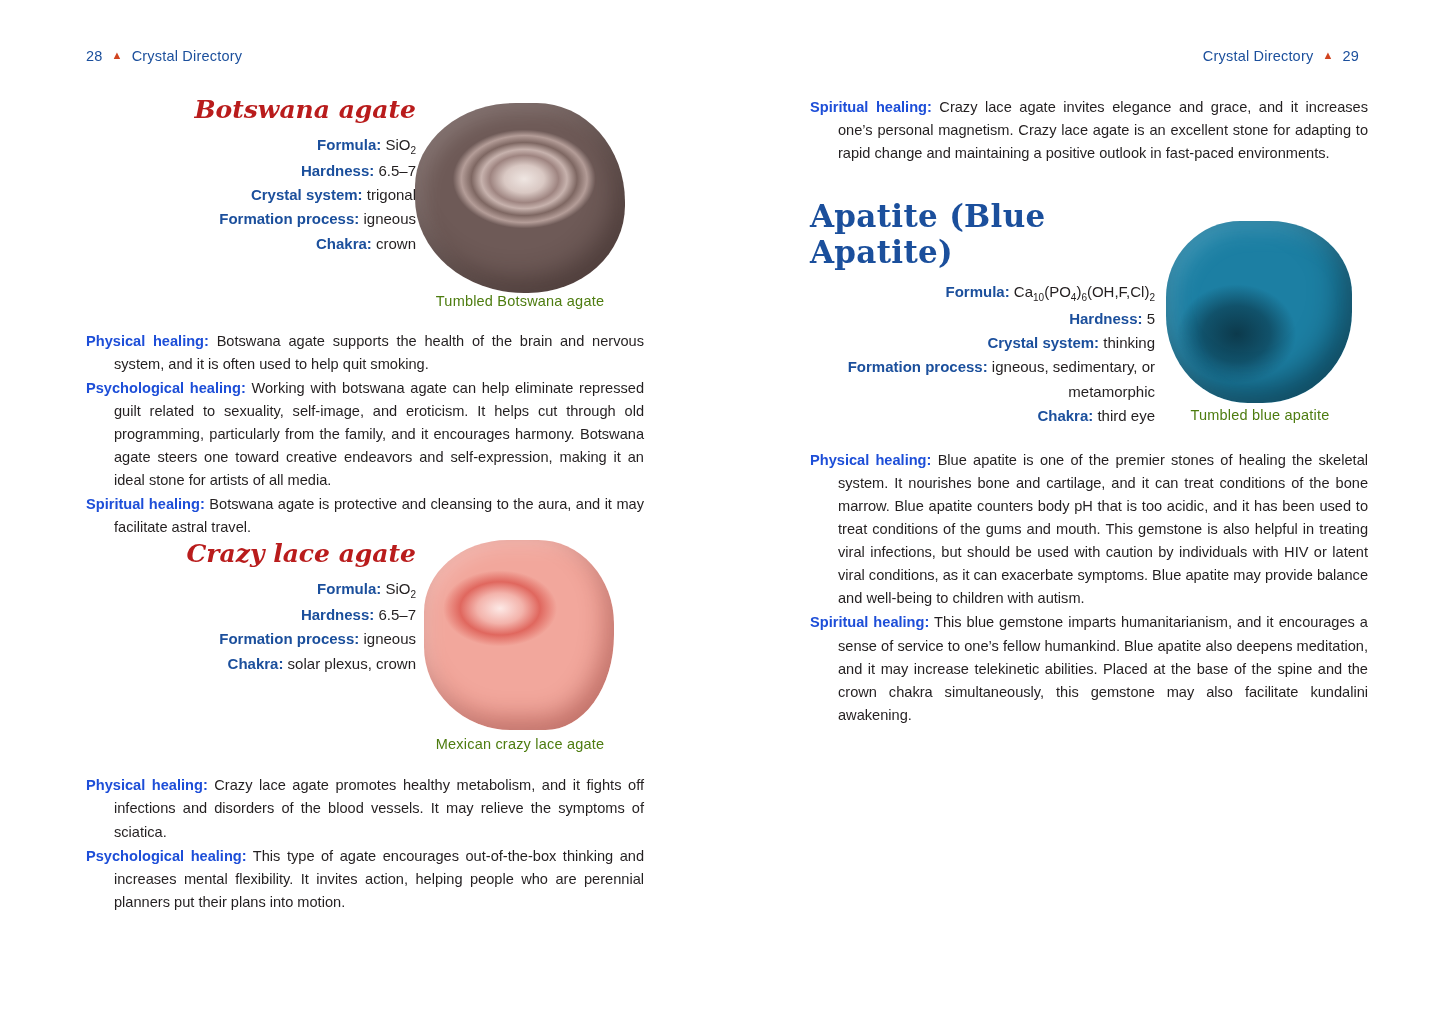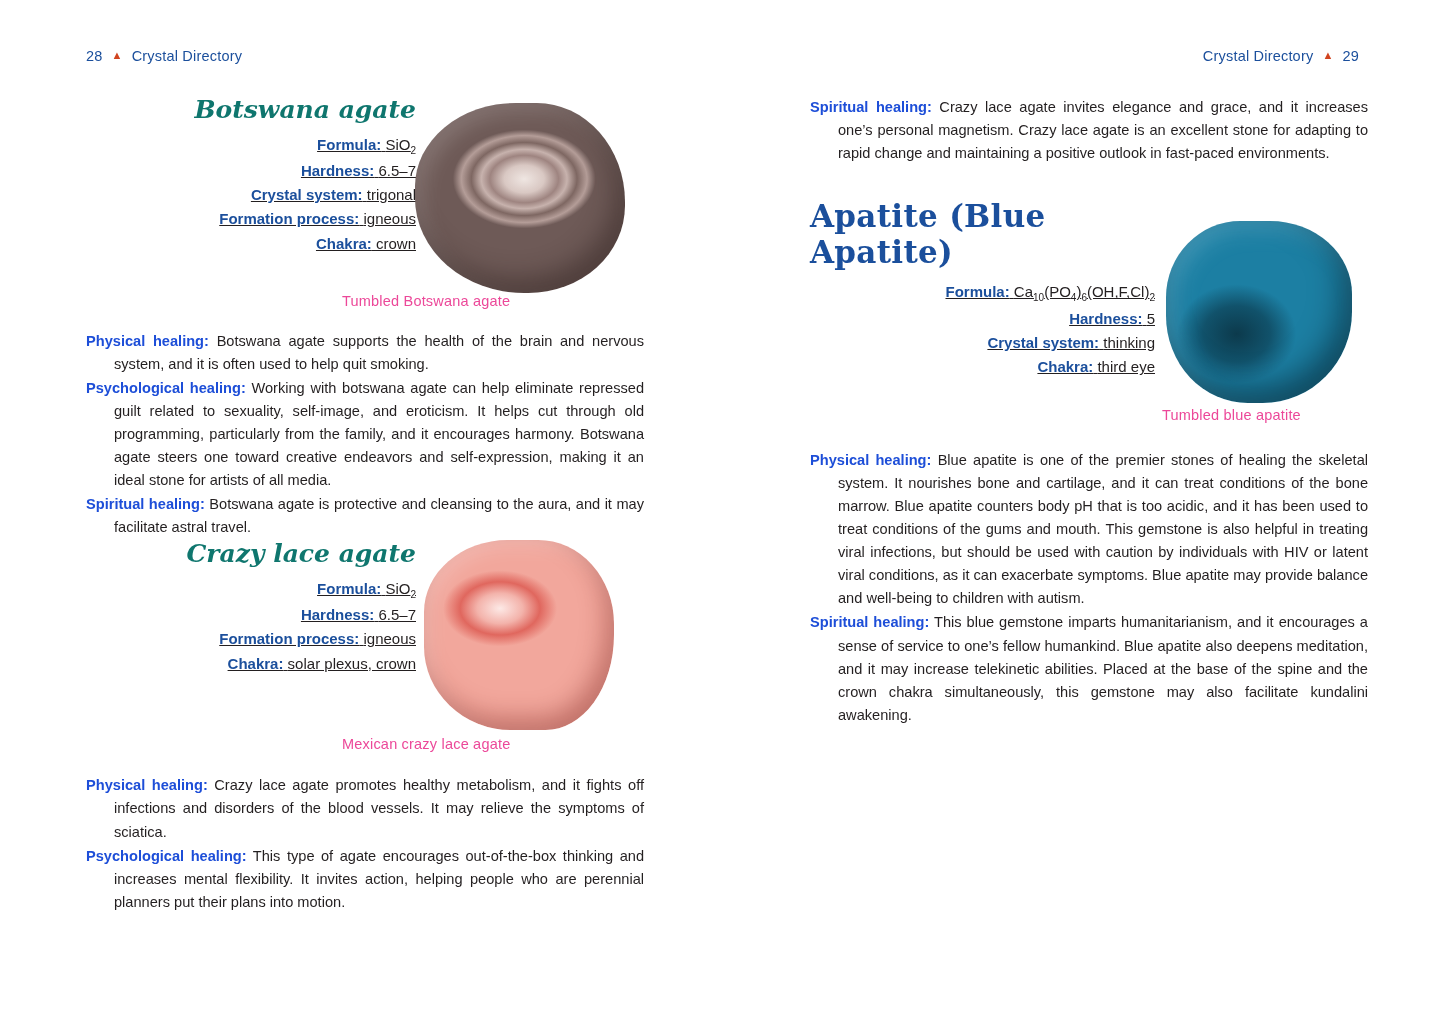--- a/index.html
+++ b/index.html
@@ -54,7 +54,7 @@
     font-style: italic;
     font-weight: bold;
     font-size: 25px;
-    color: #0f766e;
+    color: #b91c1c;
     text-align: right;
     margin: 0 0 9px 0;
     line-height: 1.1;

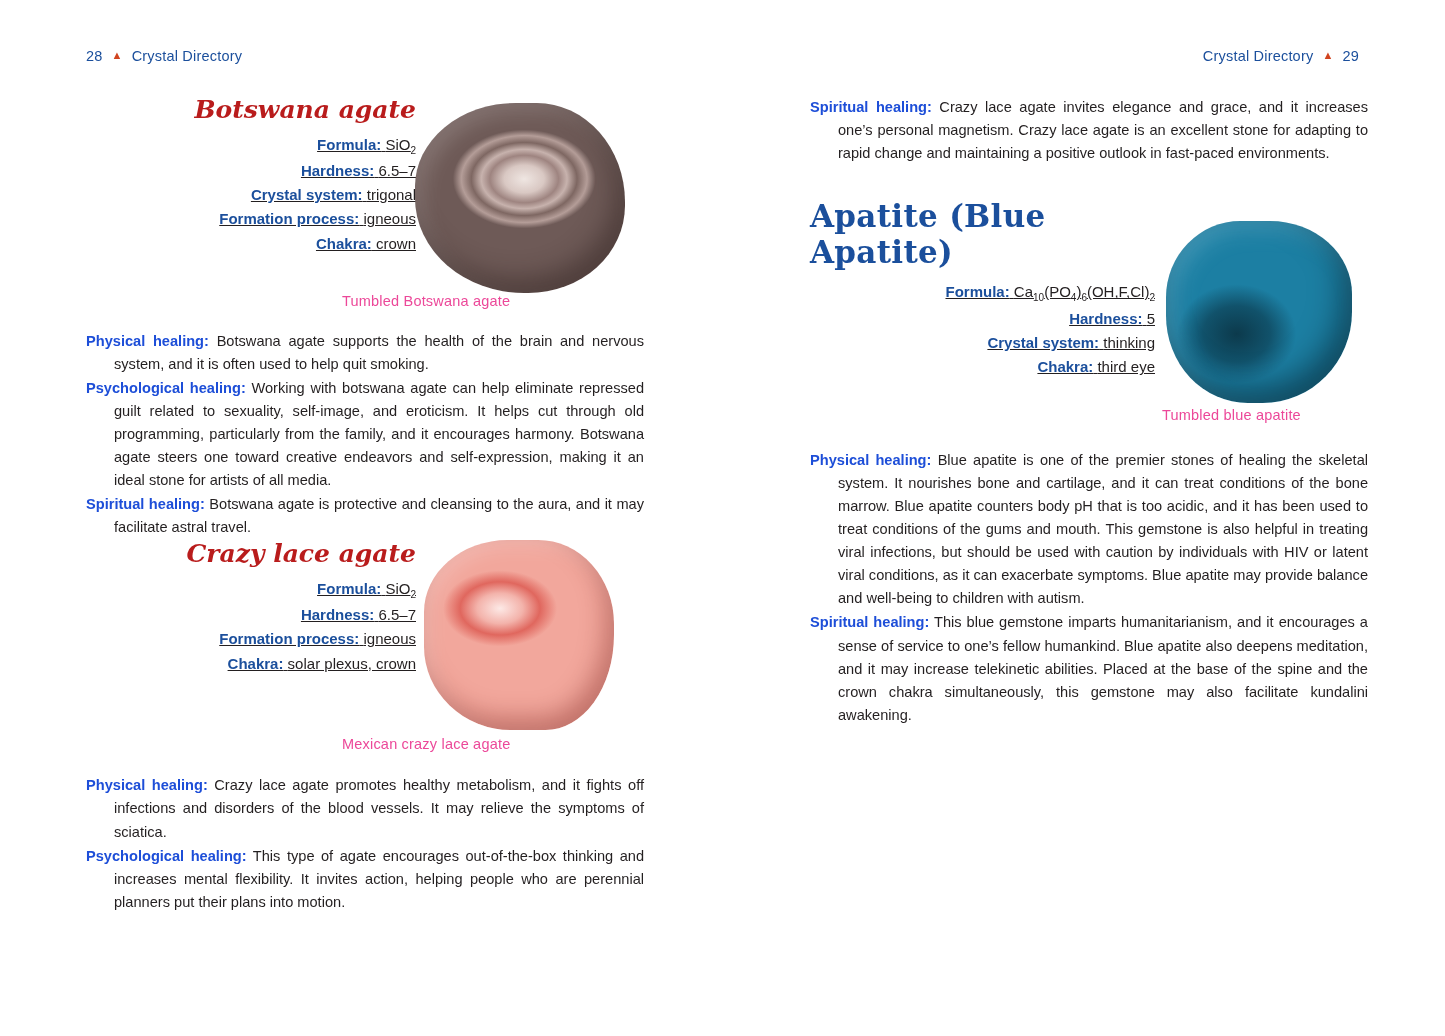--- a/index.html
+++ b/index.html
@@ -74,7 +74,6 @@
     text-align: right;
     font-size: 15px;
     line-height: 1.62;
-    text-decoration: underline;
   }
   .props .row { white-space: normal; }
   .props .lbl {

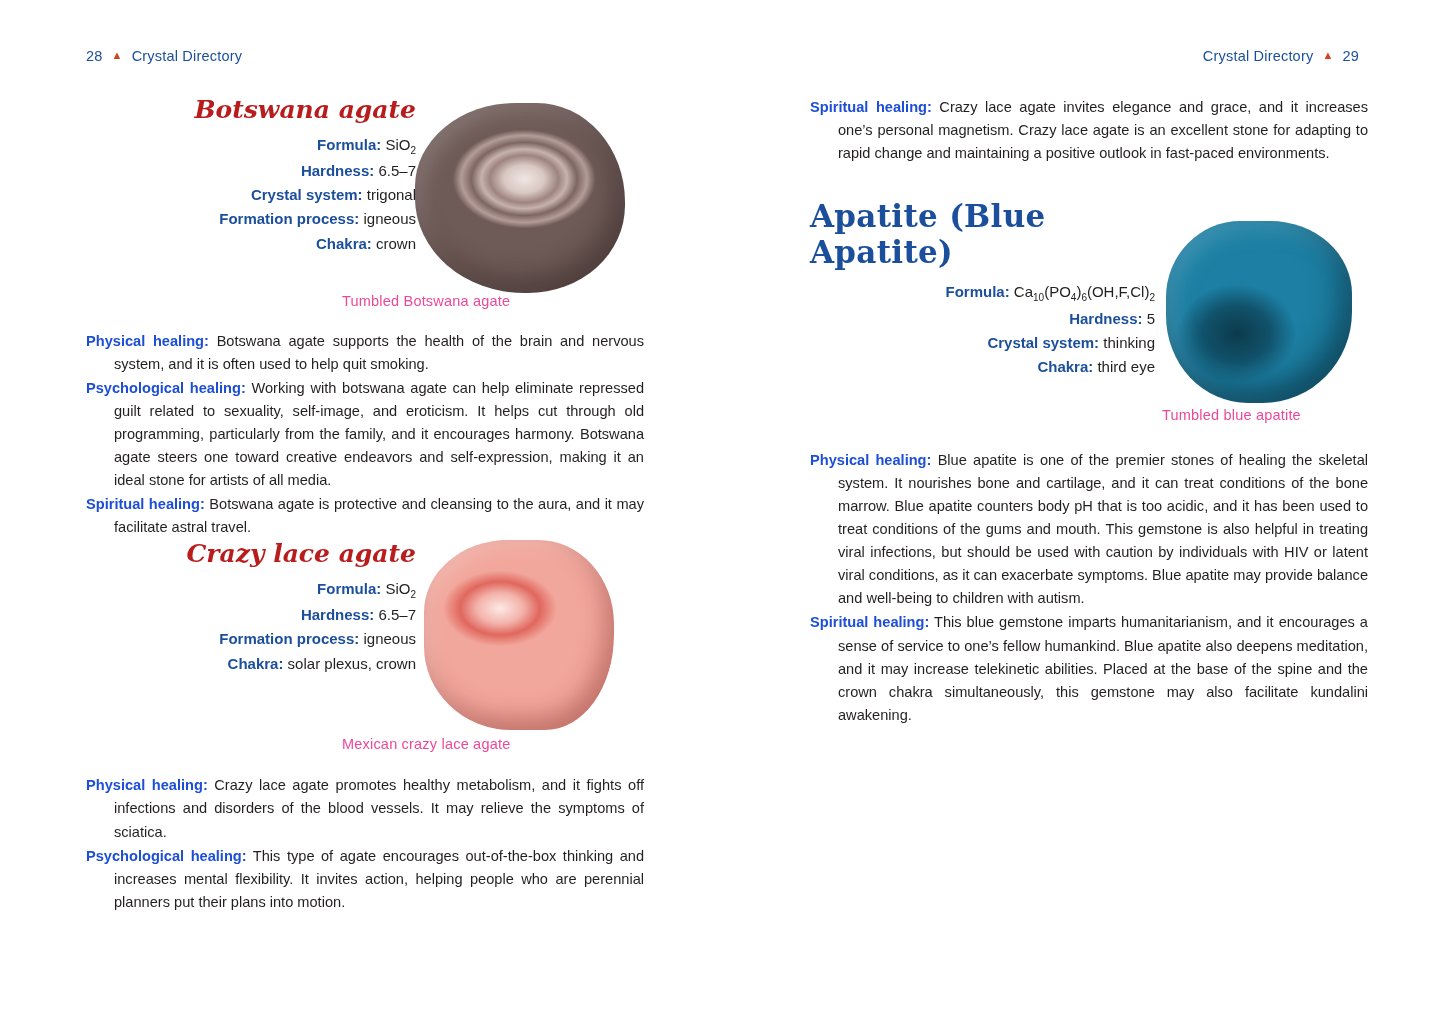--- a/index.html
+++ b/index.html
@@ -91,7 +91,8 @@
   .caption {
     position: absolute;
     font-size: 14.5px;
-    color: #ec4899;
+    color: #4d7c0f;
+    text-align: center;
     letter-spacing: .2px;
     white-space: nowrap;
   }

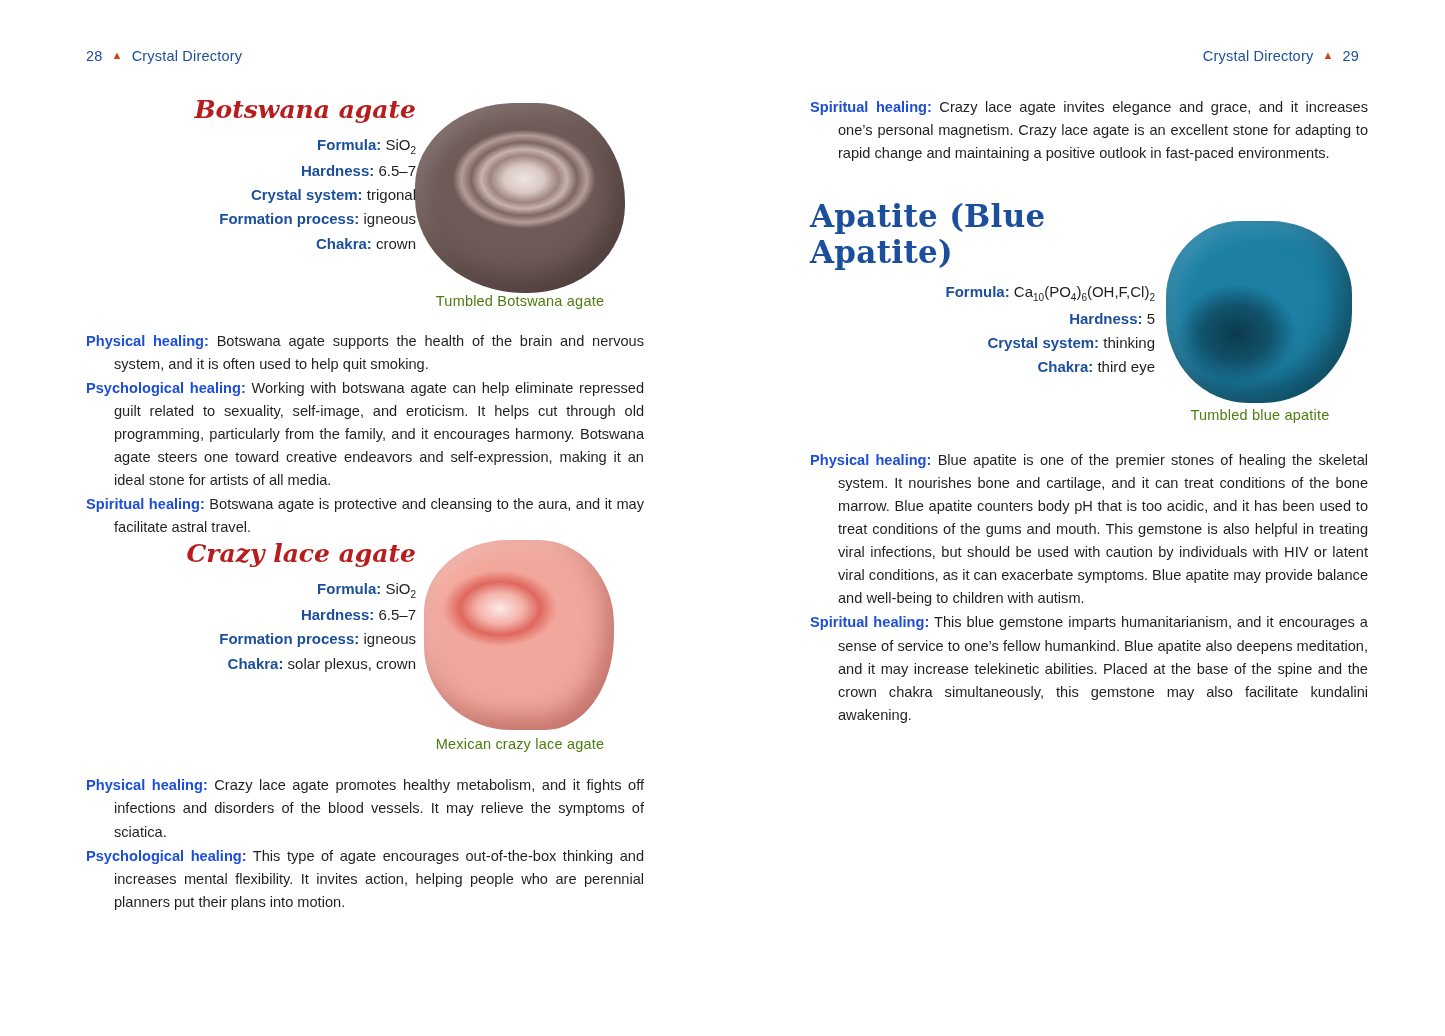--- a/index.html
+++ b/index.html
@@ -206,6 +206,7 @@
           <div class="row"><span class="lbl">Formula:</span> <span class="val">Ca<sub>10</sub>(PO<sub>4</sub>)<sub>6</sub>(OH,F,Cl)<sub>2</sub></span></div>
           <div class="row"><span class="lbl">Hardness:</span> <span class="val">5</span></div>
           <div class="row"><span class="lbl">Crystal system:</span> <span class="val">thinking</span></div>
+          <div class="row"><span class="lbl">Formation process:</span> <span class="val">igneous, sedimentary, or metamorphic</span></div>
           <div class="row"><span class="lbl">Chakra:</span> <span class="val">third eye</span></div>
         </div>
       </div>

